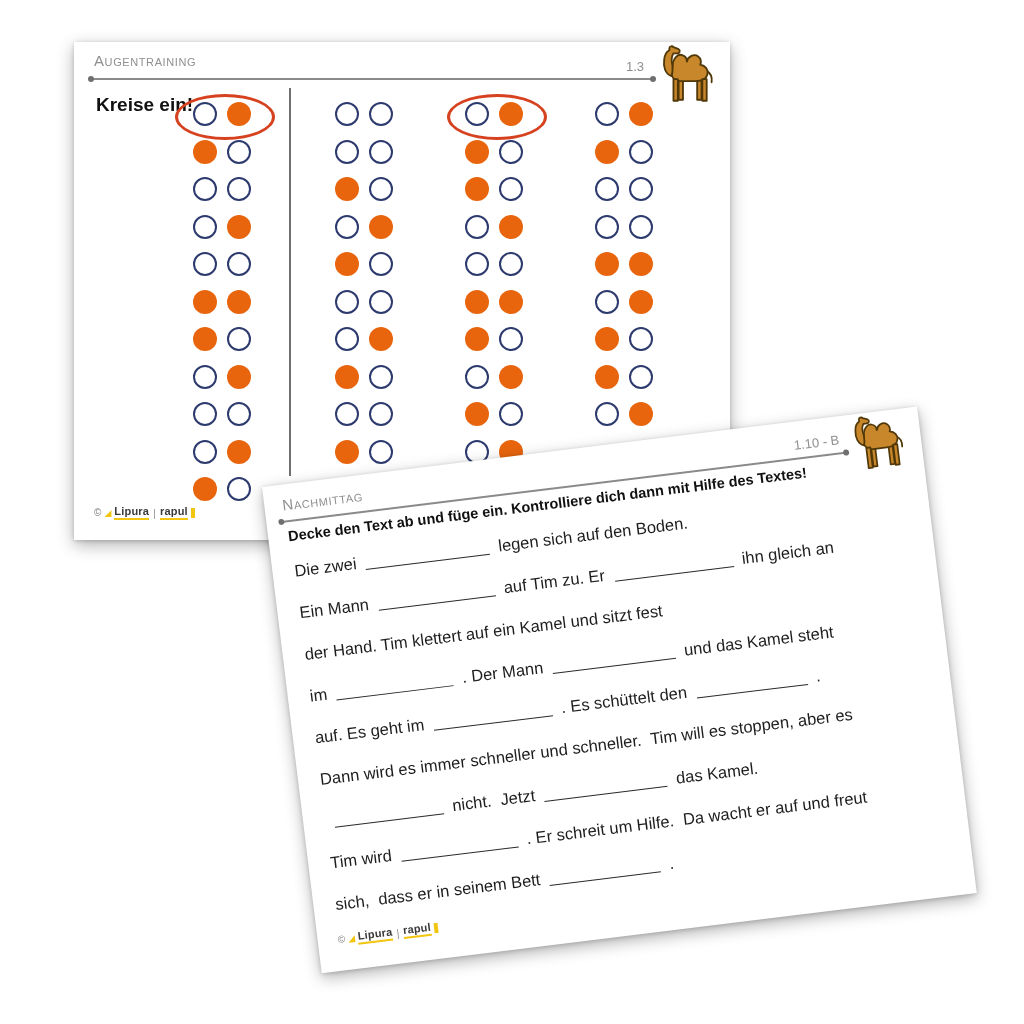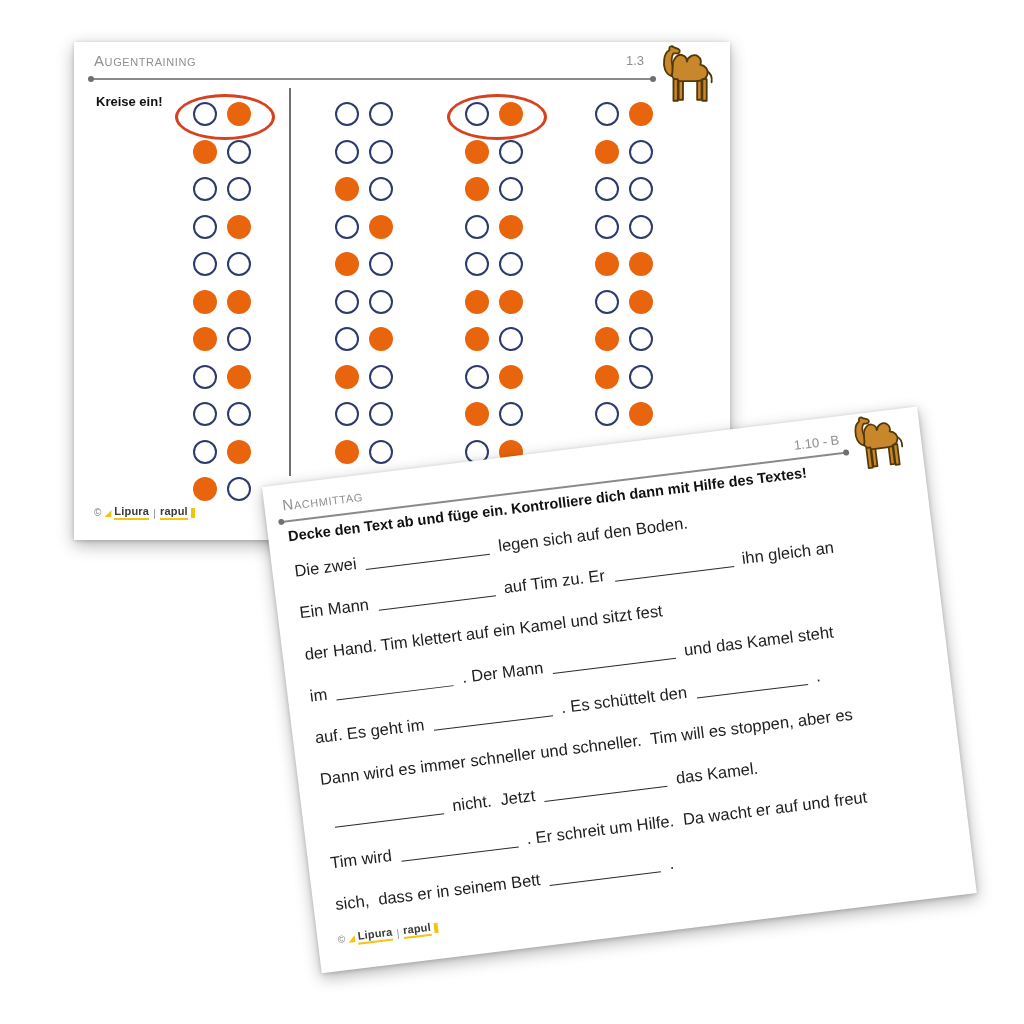--- a/index.html
+++ b/index.html
@@ -60,7 +60,7 @@
     <div class="rule-line" style="left:17px;top:36px;width:563px;"></div>
     <span class="rule-dot" style="left:14px;top:34px;"></span>
     <span class="rule-dot" style="left:576px;top:34px;"></span>
-    <div class="sheet-code" style="left:552px;top:11px;">1.3</div>
+    <div class="sheet-code" style="left:552px;top:17px;">1.3</div>
 
     <svg class="camel" style="left:584px;top:2px;" width="66" height="62" viewBox="0 0 64 58">
       <g fill="#c8872b" stroke="#503808" stroke-width="1.8" stroke-linejoin="round" stroke-linecap="round">

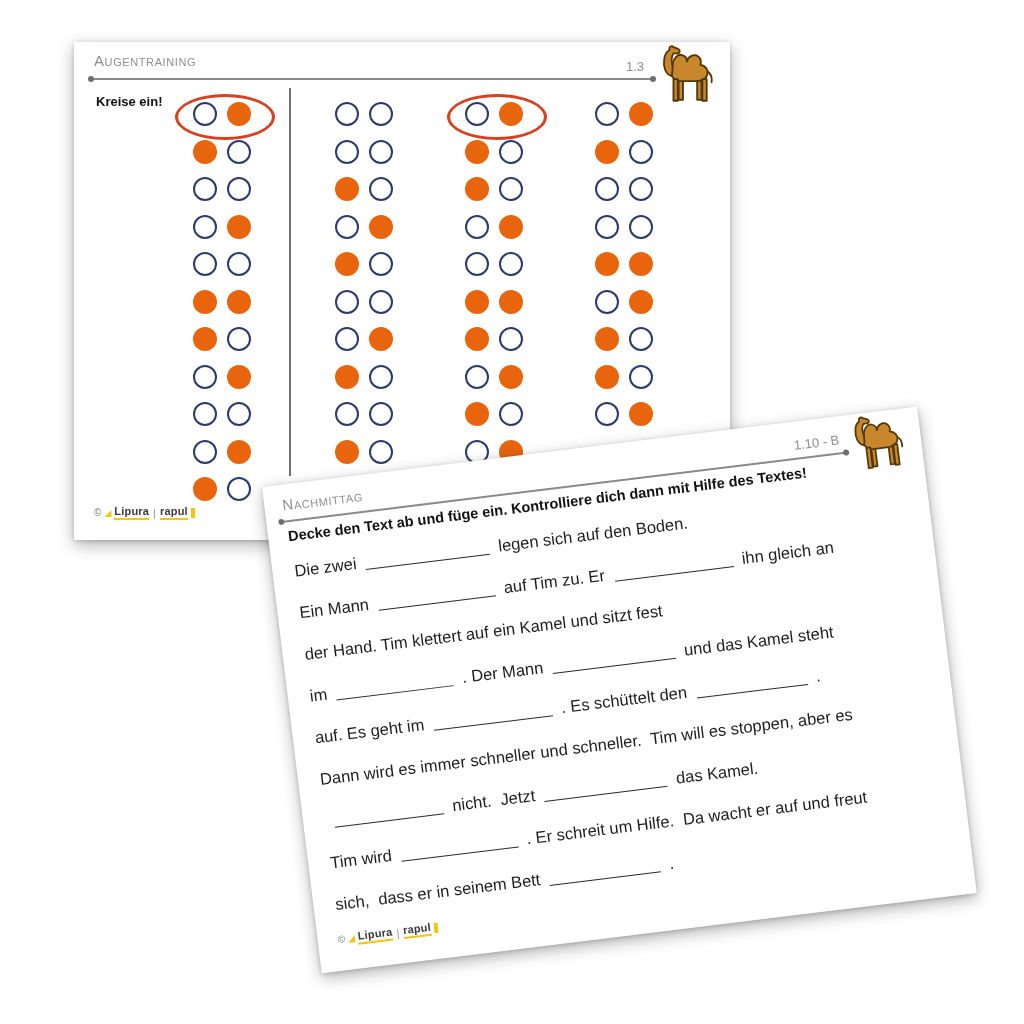--- a/index.html
+++ b/index.html
@@ -74,7 +74,7 @@
       </g>
     </svg>
 
-    <div class="bold-instr" style="left:22px;top:52px;font-size:13px;">Kreise ein!</div>
+    <div class="bold-instr" style="left:22px;top:52px;font-size:19px;">Kreise ein!</div>
 
     <div class="divider" style="left:215px;top:46px;height:388px;"></div>
 

